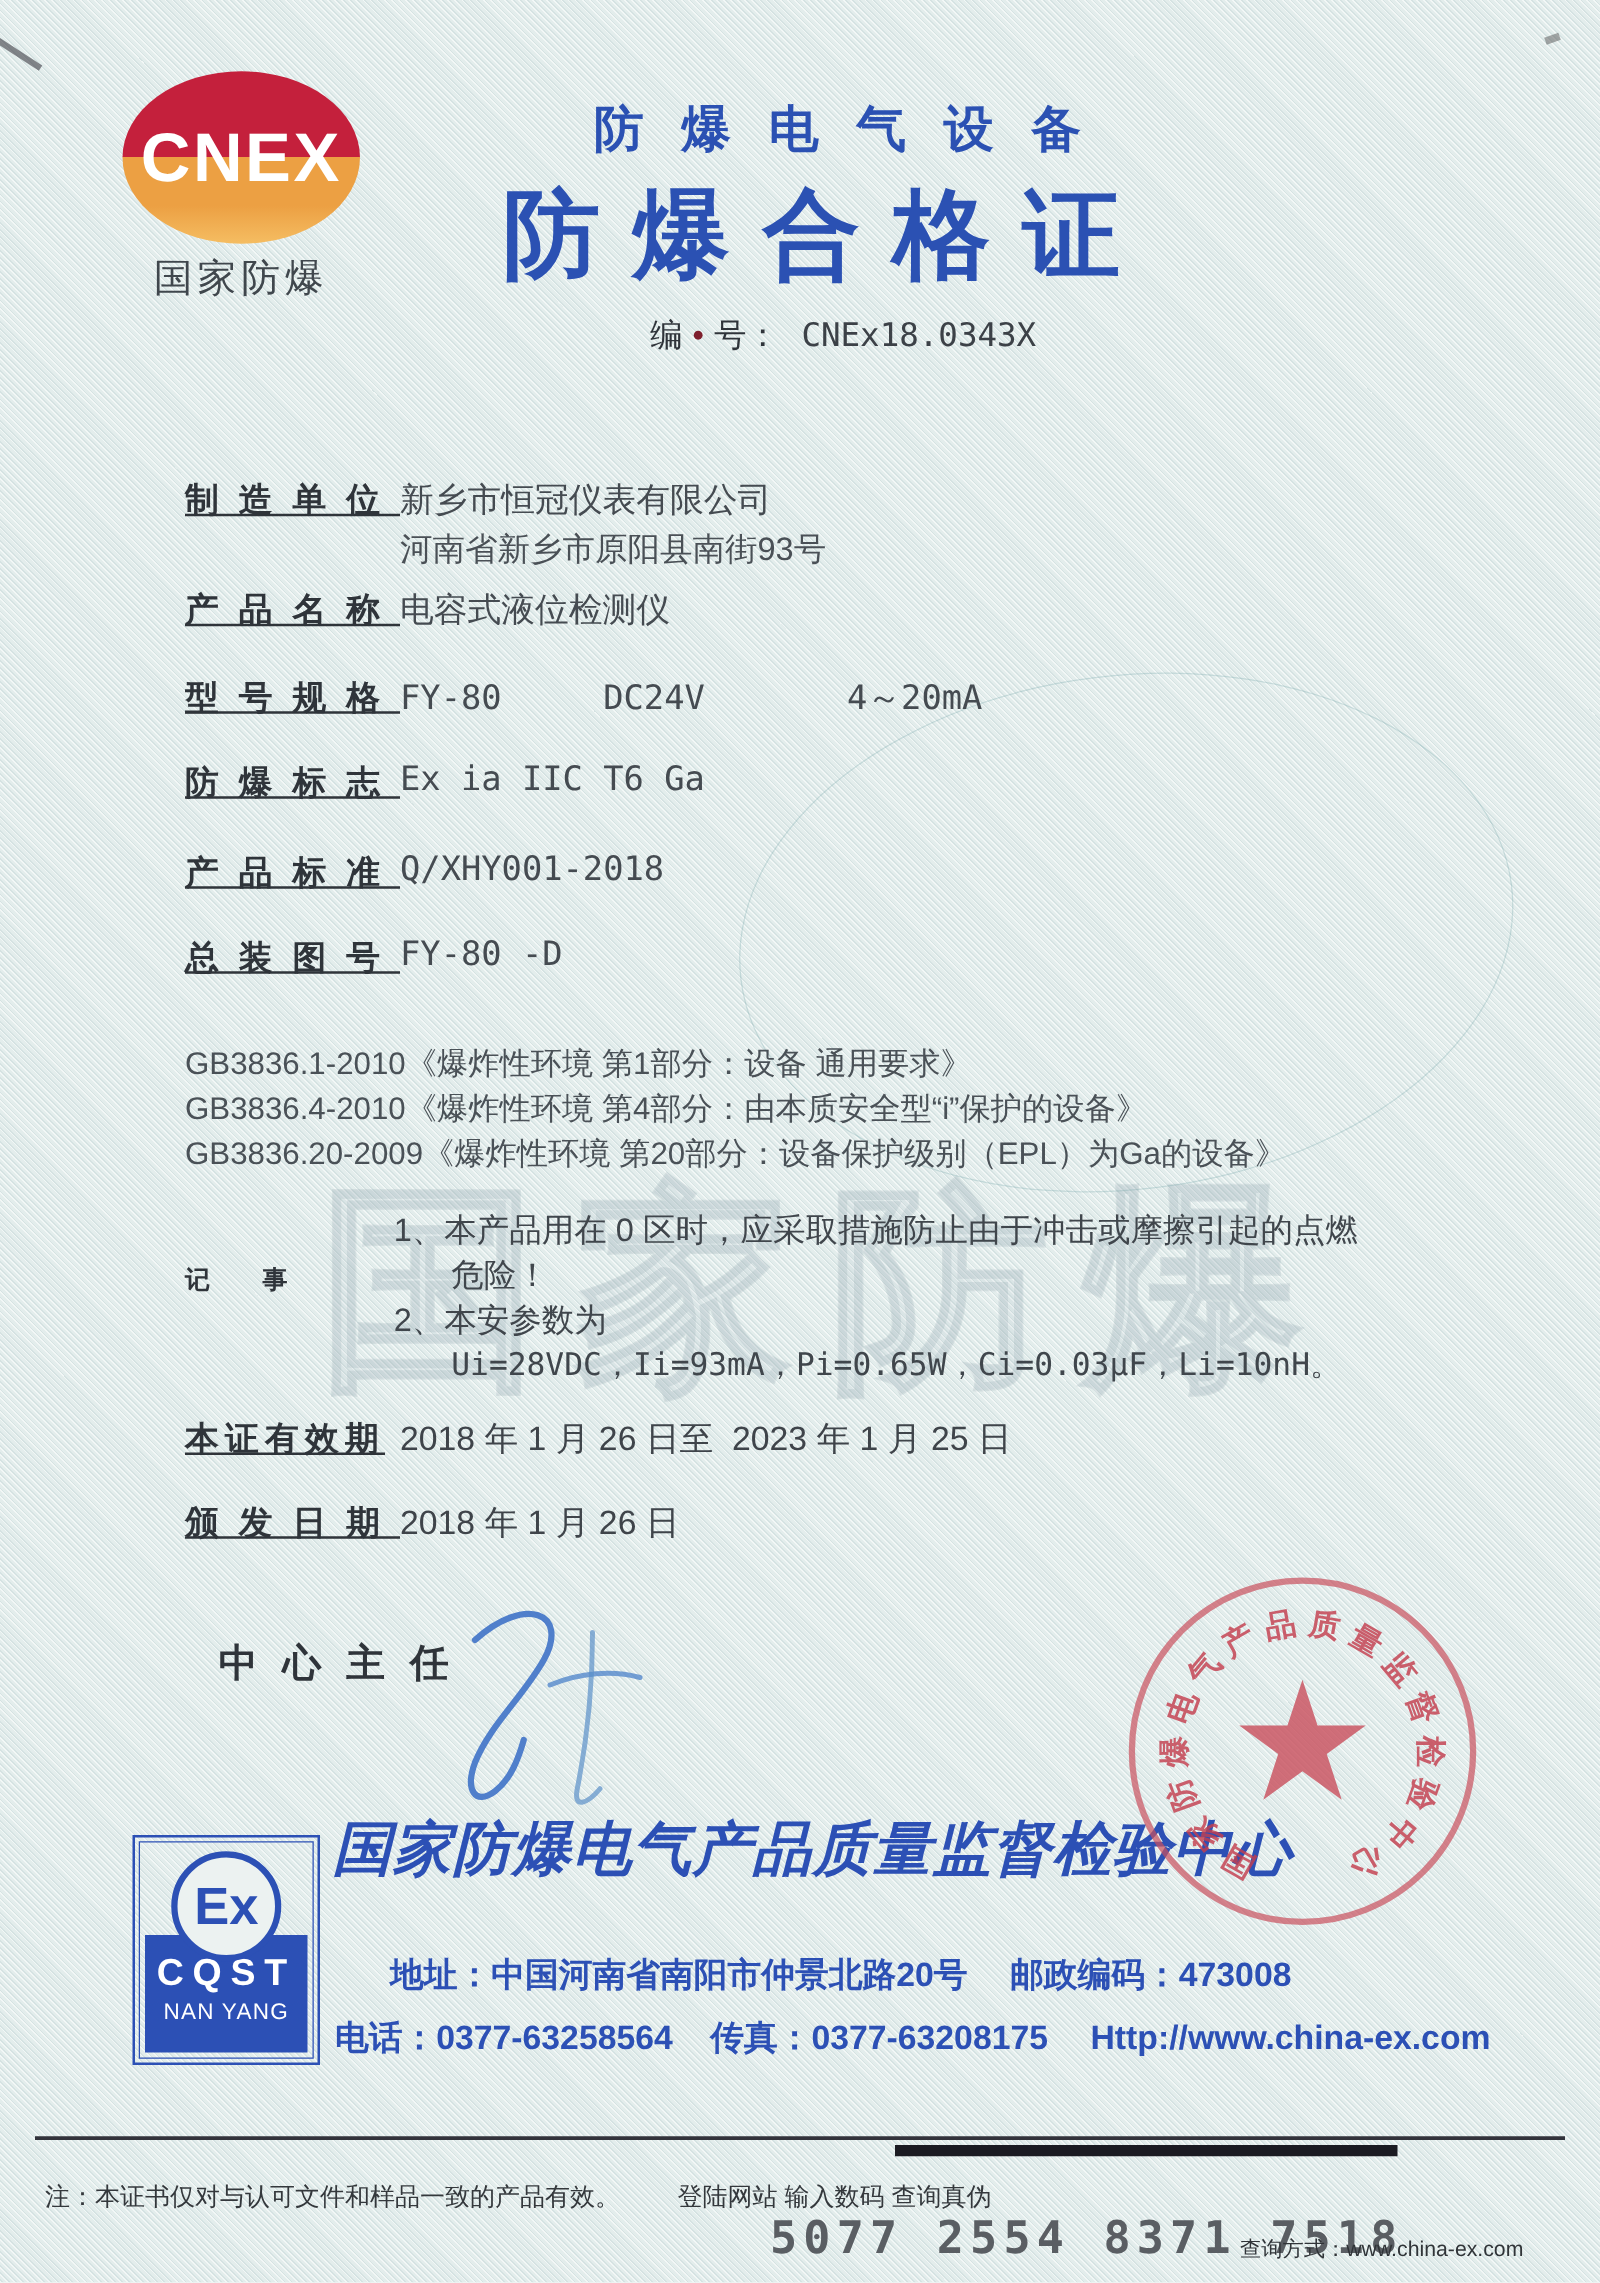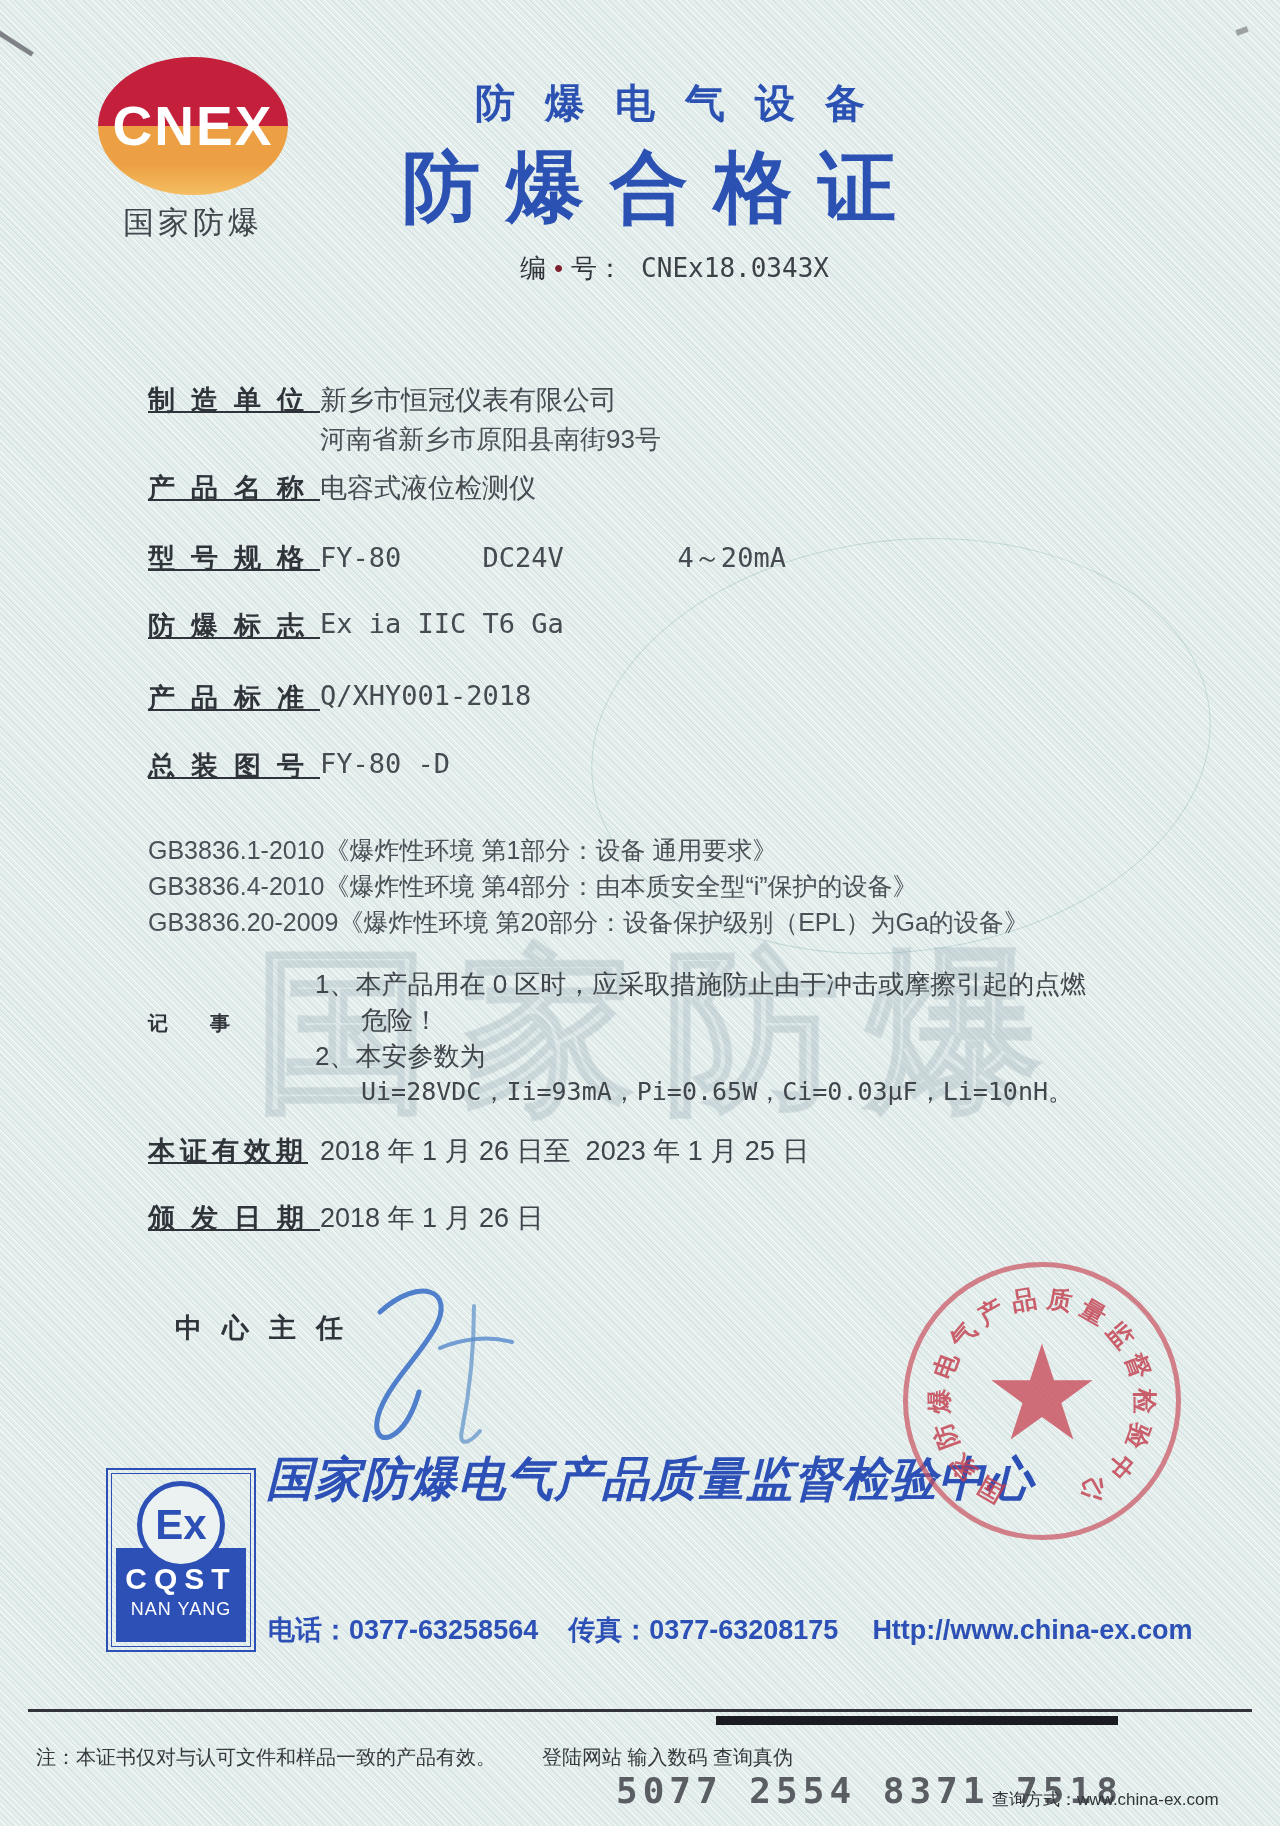--- a/index.html
+++ b/index.html
@@ -54,7 +54,7 @@
 
   .dates-val{color:#3f444a;}
 
-  .director{left:175px;top:1310px;font-size:27px;font-weight:bold;letter-spacing:20px;color:#2f343a;}
+  .director{left:175px;top:1310px;font-size:31px;font-weight:bold;letter-spacing:20px;color:#2f343a;}
   .signature{left:322px;top:1282px;z-index:4;}
 
   

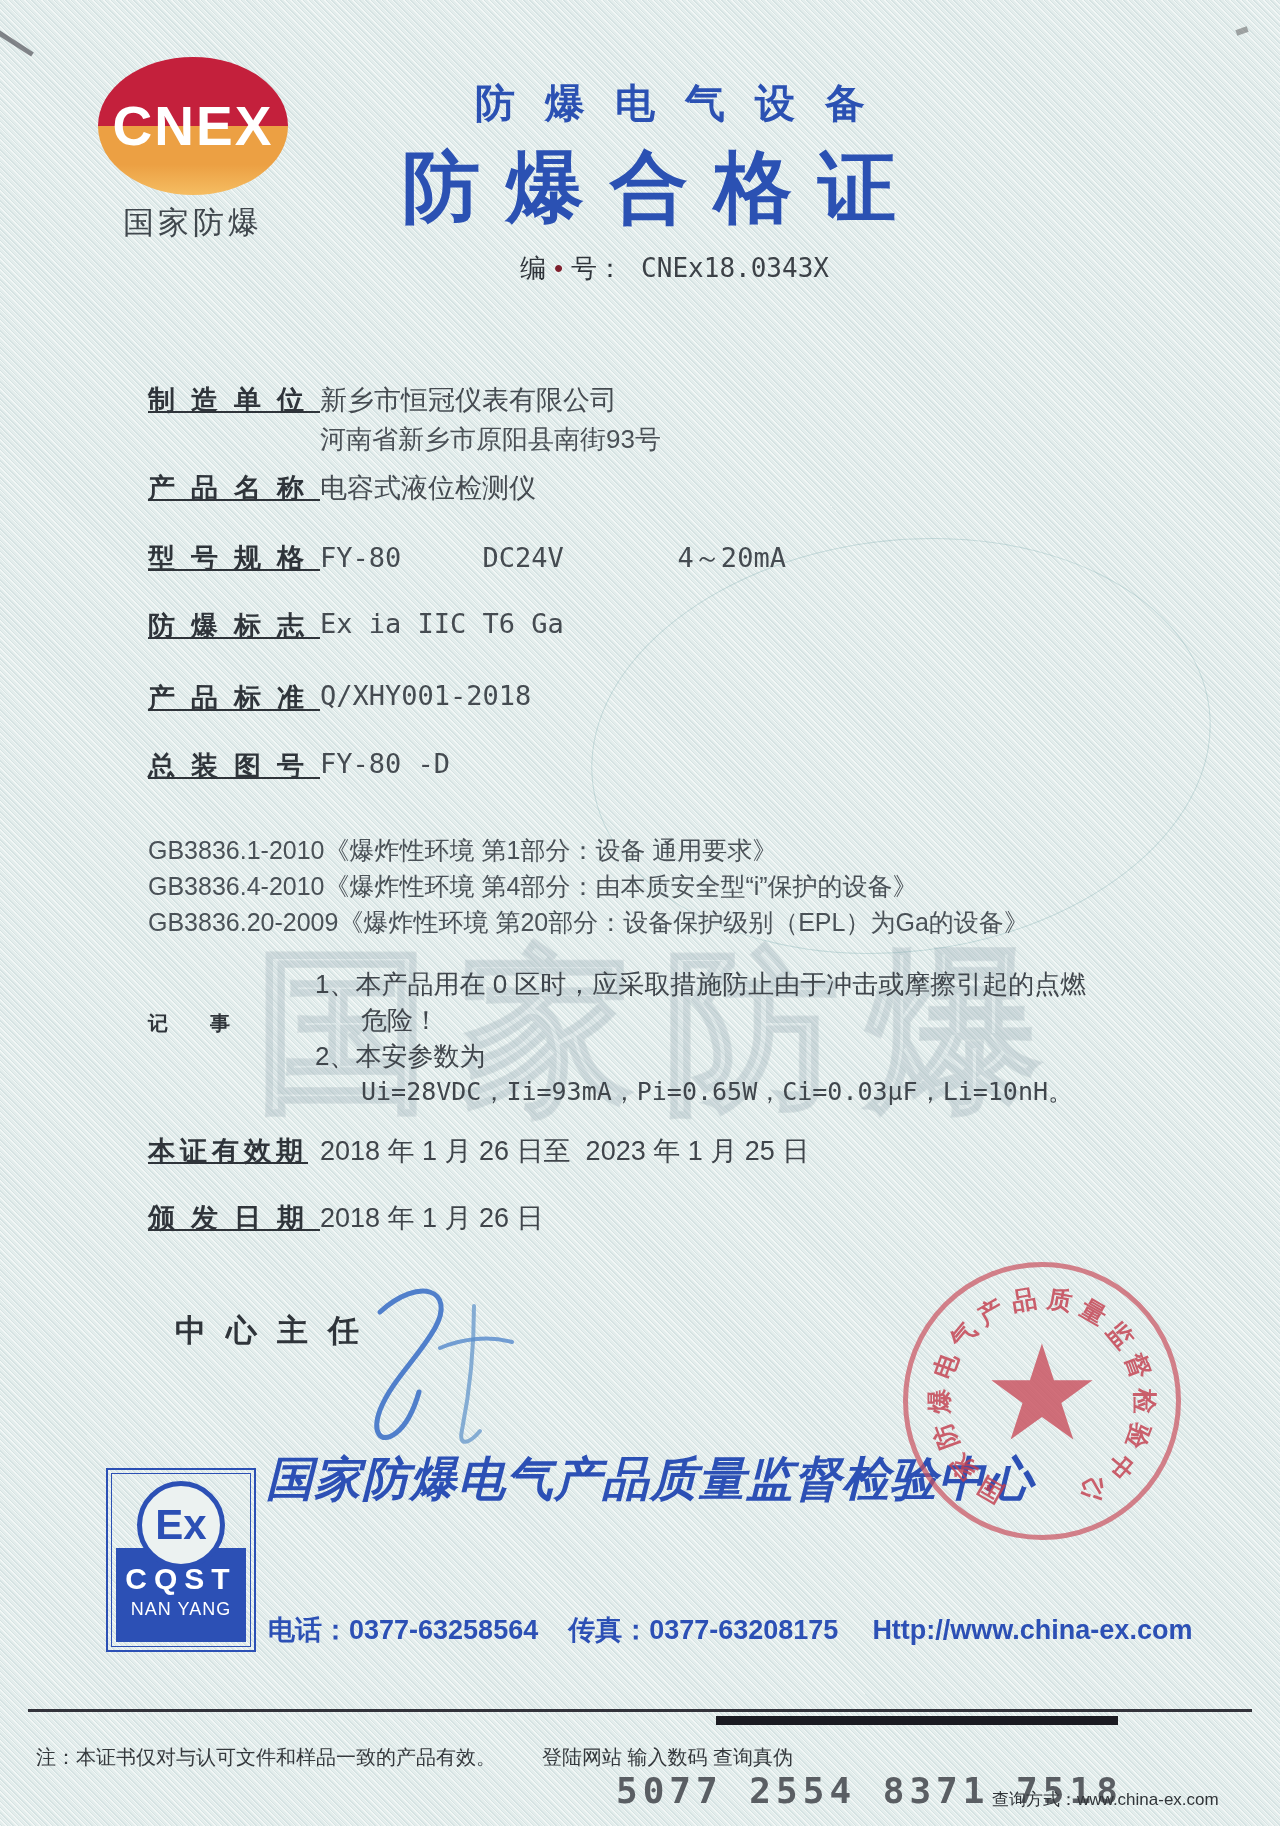--- a/index.html
+++ b/index.html
@@ -199,6 +199,9 @@
   </div>
 
   <div class="abs orgname">国家防爆电气产品质量监督检验中心</div>
+  <div class="abs orgline addr">
+    <span>地址：</span><span>中国河南省南阳市仲景北路20号</span><span class="gap34">邮政编码：</span><span>473008</span>
+  </div>
   <div class="abs orgline phone">
     <span>电话：</span><span>0377-63258564</span><span class="gap30">传真：</span><span>0377-63208175</span><span class="gap34">Http://www.china-ex.com</span>
   </div>

